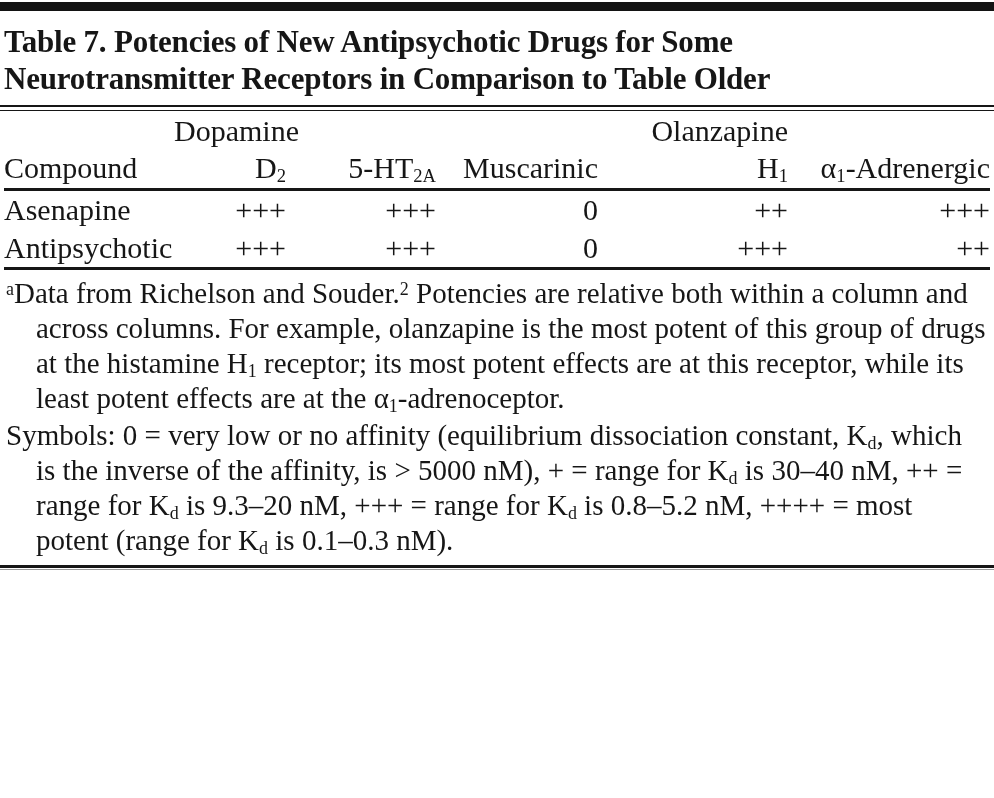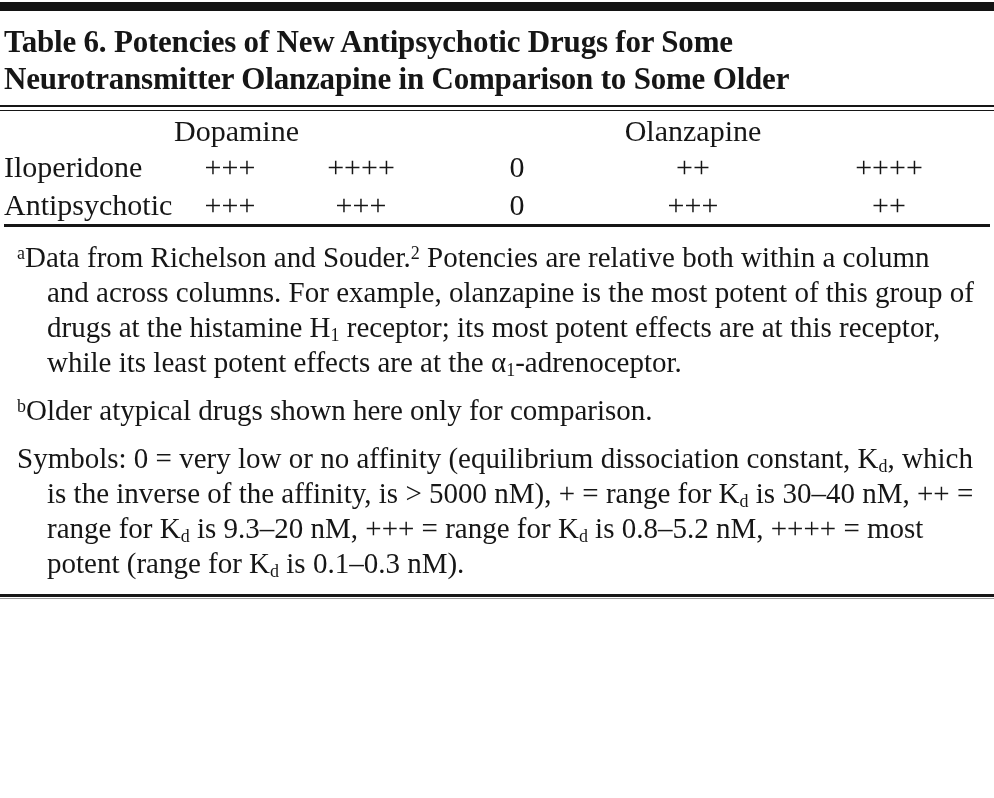--- a/index.html
+++ b/index.html
@@ -105,7 +105,7 @@
   <div class="top-bar"></div>
 
   <div class="title">
-    <div>Table 6. Potencies of New Antipsychotic Drugs for Some</div>
+    <div>Table 7. Potencies of New Antipsychotic Drugs for Some</div>
     <div>Neurotransmitter Olanzapine in Comparison to Some Older</div>
   </div>
 

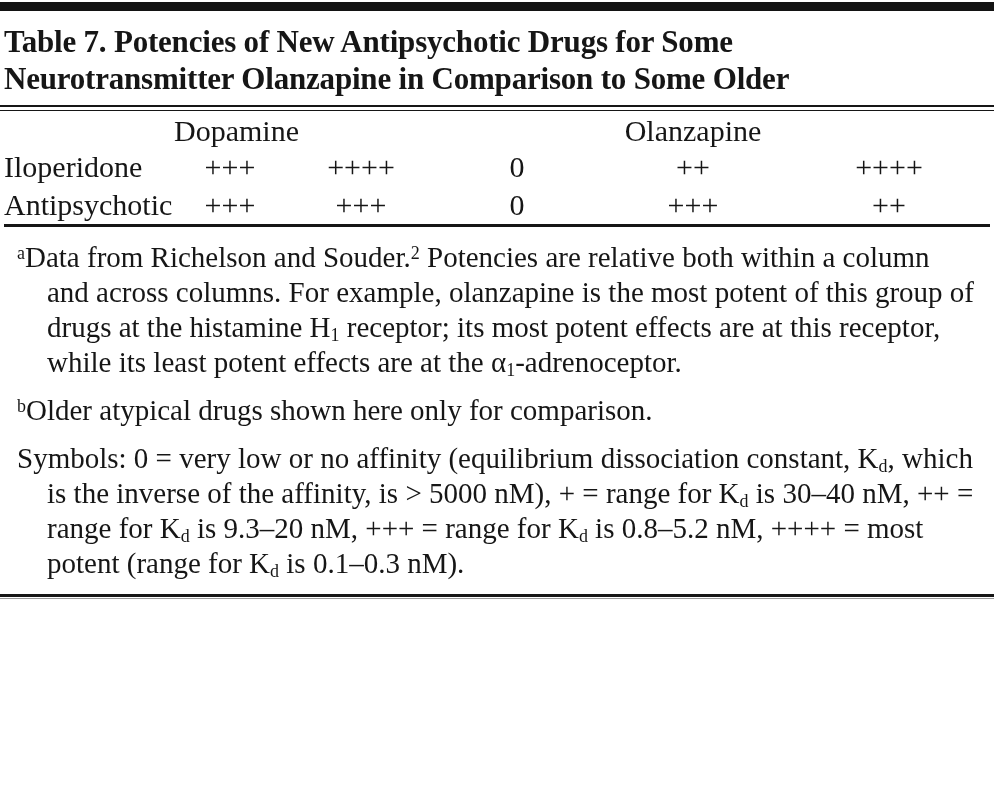--- a/index.html
+++ b/index.html
@@ -106,7 +106,7 @@
 
   <div class="title">
     <div>Table 7. Potencies of New Antipsychotic Drugs for Some</div>
-    <div>Neurotransmitter Olanzapine in Comparison to Some Older</div>
+    <div>Neurotransmitter Receptors in Comparison to Table Older</div>
   </div>
 
   <div class="rule-double"></div>

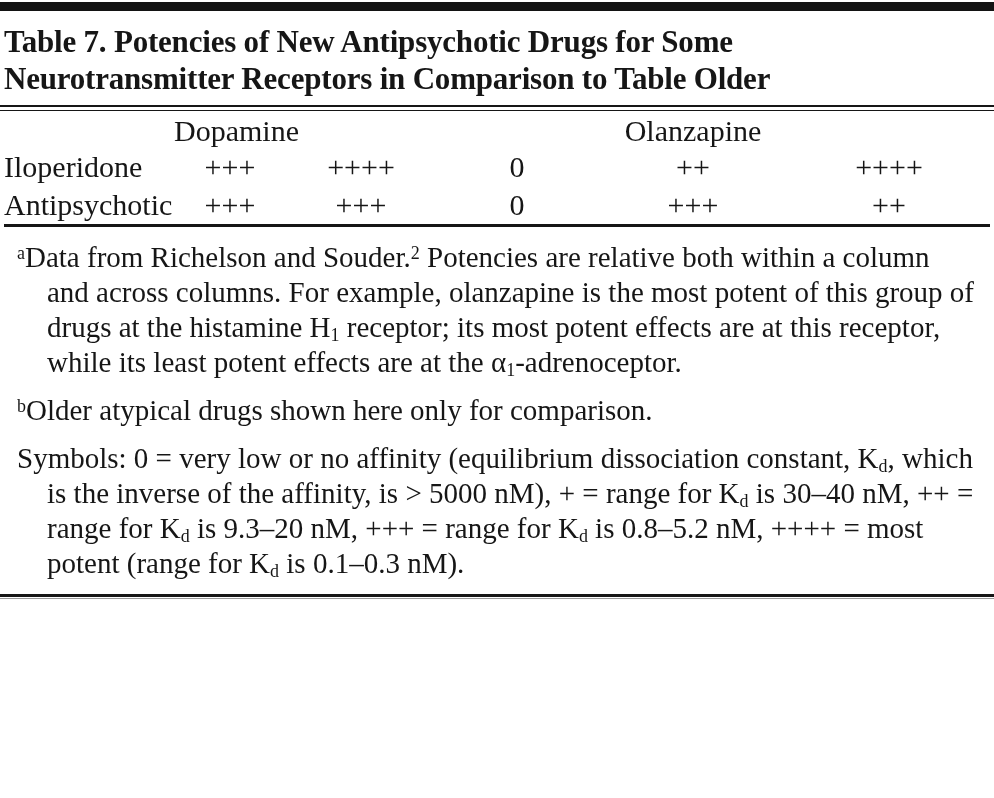--- a/index.html
+++ b/index.html
@@ -46,7 +46,7 @@
   table.potency td, table.potency th {
     padding: 0;
     font-weight: normal;
-    text-align: center;
+    text-align: right;
     white-space: nowrap;
     overflow: visible;
   }

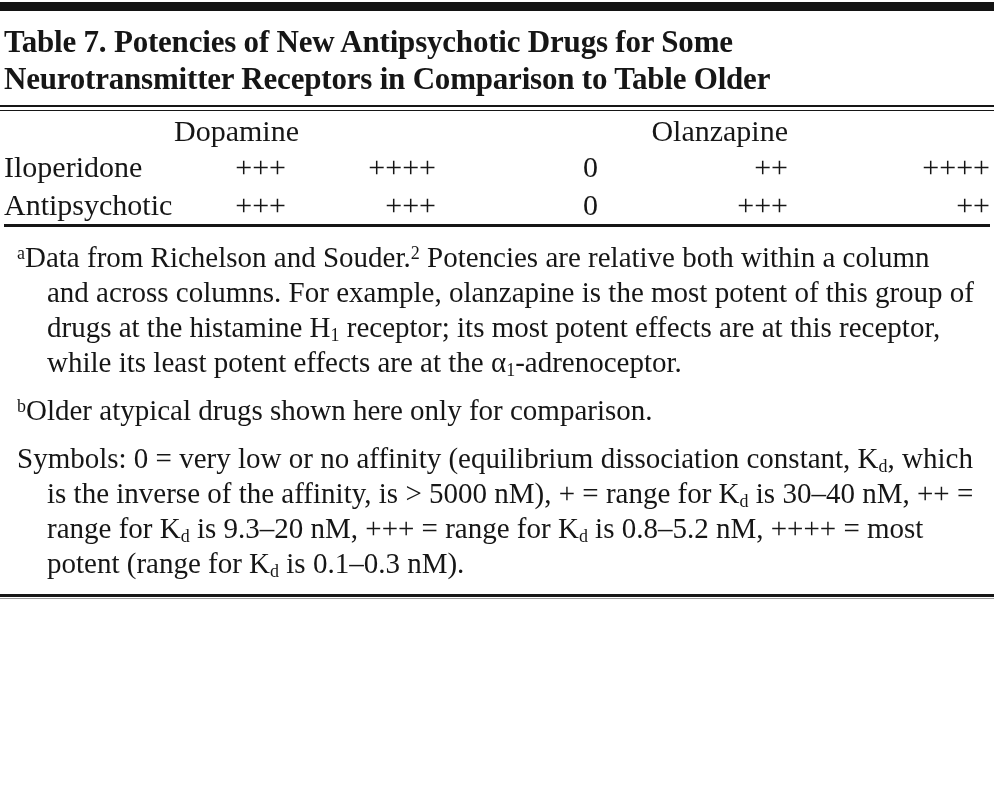--- a/index.html
+++ b/index.html
@@ -129,6 +129,14 @@
         <td>Olanzapine</td>
         <td></td>
       </tr>
+      <tr class="col-row">
+        <th class="c-left">Compound</th>
+        <th>D<sub>2</sub></th>
+        <th>5-HT<sub>2A</sub></th>
+        <th>Muscarinic</th>
+        <th>H<sub>1</sub></th>
+        <th>α<sub>1</sub>-Adrenergic</th>
+      </tr>
     </thead>
     <tbody>
       <tr>

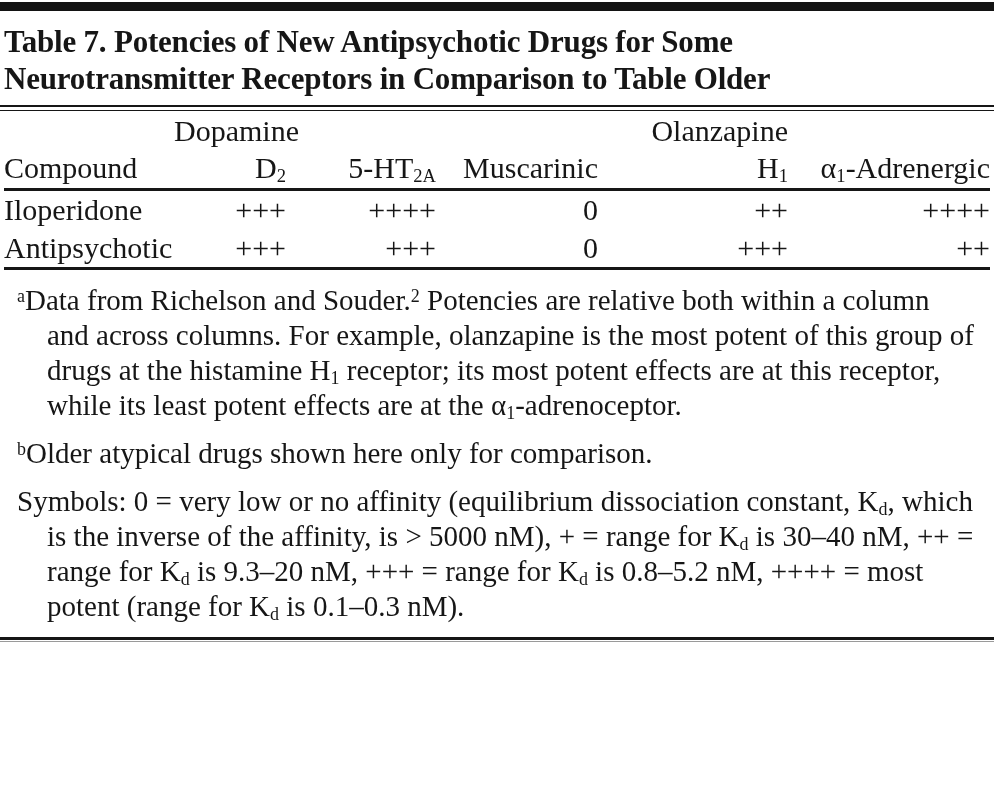--- a/index.html
+++ b/index.html
@@ -140,6 +140,14 @@
     </thead>
     <tbody>
       <tr>
+        <td class="c-left">Asenapine</td>
+        <td>+++</td>
+        <td>+++</td>
+        <td>0</td>
+        <td>++</td>
+        <td>+++</td>
+      </tr>
+      <tr>
         <td class="c-left">Iloperidone</td>
         <td>+++</td>
         <td>++++</td>

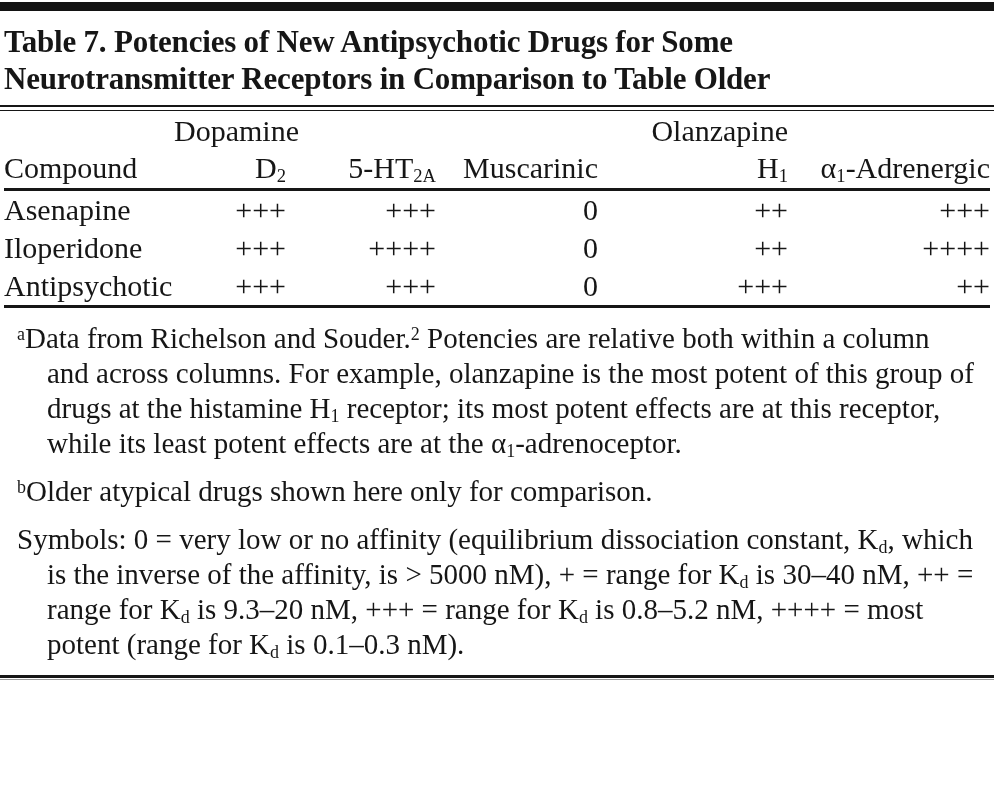--- a/index.html
+++ b/index.html
@@ -148,14 +148,6 @@
         <td>+++</td>
       </tr>
       <tr>
-        <td class="c-left">Iloperidone</td>
-        <td>+++</td>
-        <td>++++</td>
-        <td>0</td>
-        <td>++</td>
-        <td>++++</td>
-      </tr>
-      <tr>
         <td class="c-left">Antipsychotic</td>
         <td>+++</td>
         <td>+++</td>

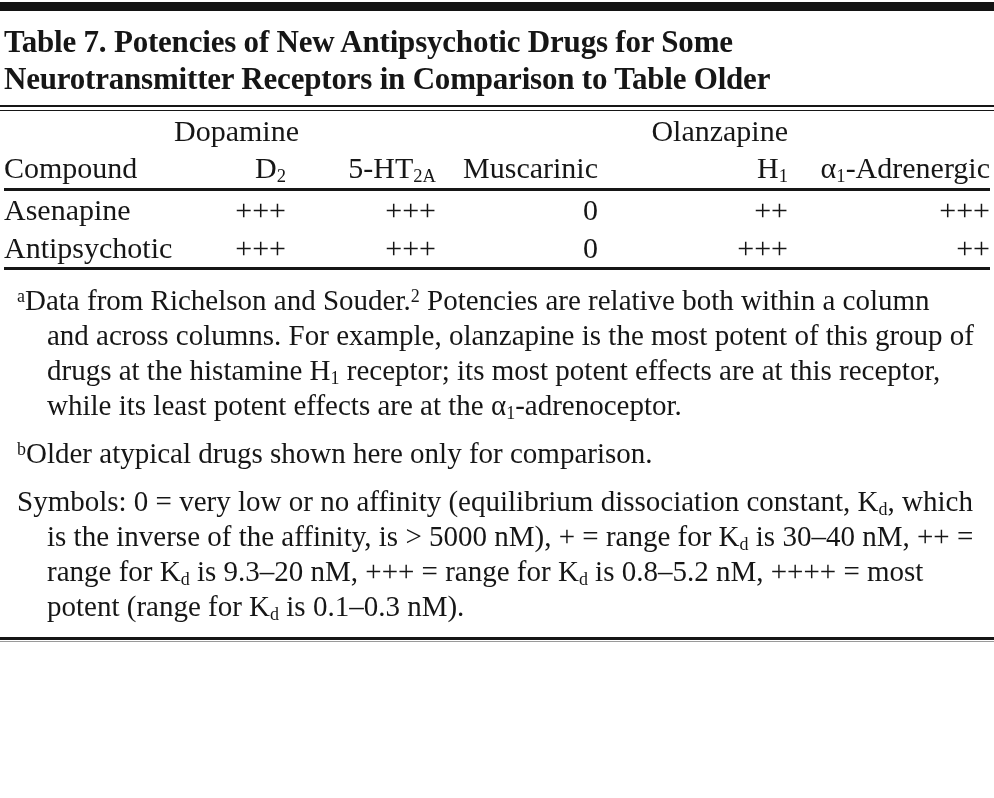--- a/index.html
+++ b/index.html
@@ -72,7 +72,7 @@
     line-height: 35px;
   }
   .footnotes p {
-    margin: 13px;
+    margin: 2px;
     padding-left: 30px;
     text-indent: -30px;
   }

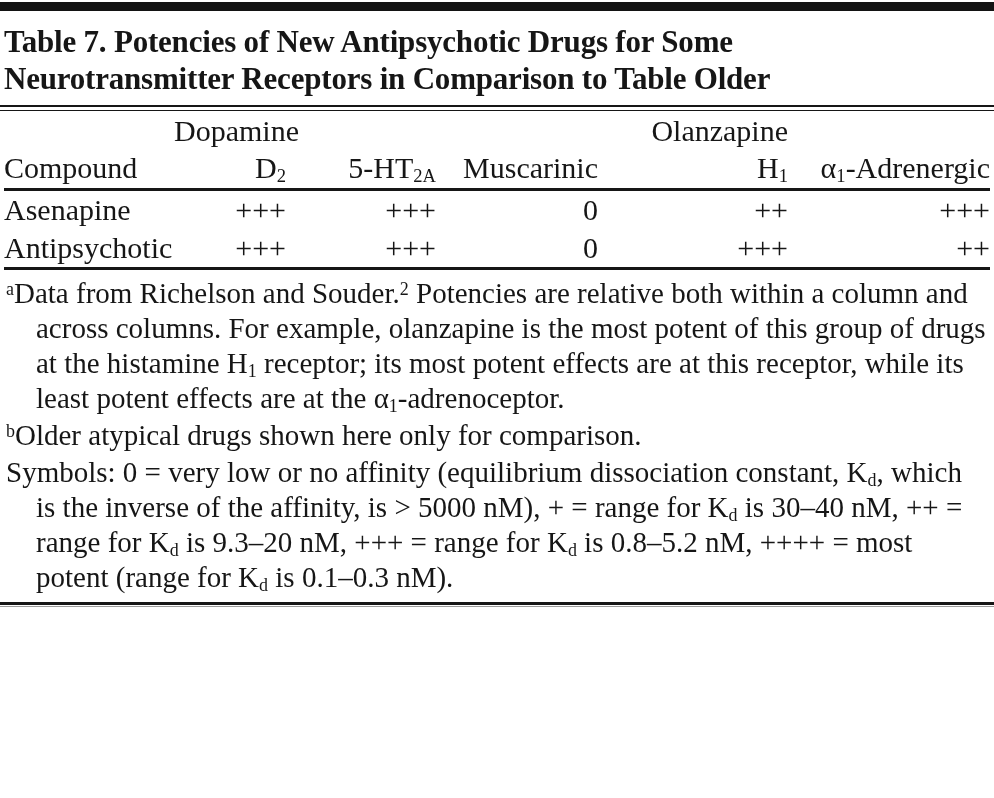--- a/index.html
+++ b/index.html
@@ -160,7 +160,6 @@
 
   <div class="footnotes">
     <p><sup>a</sup>Data from Richelson and Souder.<sup>2</sup> Potencies are relative both within a column and across columns. For example, olanzapine is the most potent of this group of drugs at the histamine H<sub>1</sub> receptor; its most potent effects are at this receptor, while its least potent effects are at the α<sub>1</sub>-adrenoceptor.</p>
-    <p><sup>b</sup>Older atypical drugs shown here only for comparison.</p>
     <p>Symbols: 0 = very low or no affinity (equilibrium dissociation constant, K<sub>d</sub>, which is the inverse of the affinity, is &gt; 5000 nM), + = range for K<sub>d</sub> is 30–40 nM, ++ = range for K<sub>d</sub> is 9.3–20 nM, +++ = range for K<sub>d</sub> is 0.8–5.2 nM, ++++ = most potent (range for K<sub>d</sub> is 0.1–0.3 nM).</p>
   </div>
 

